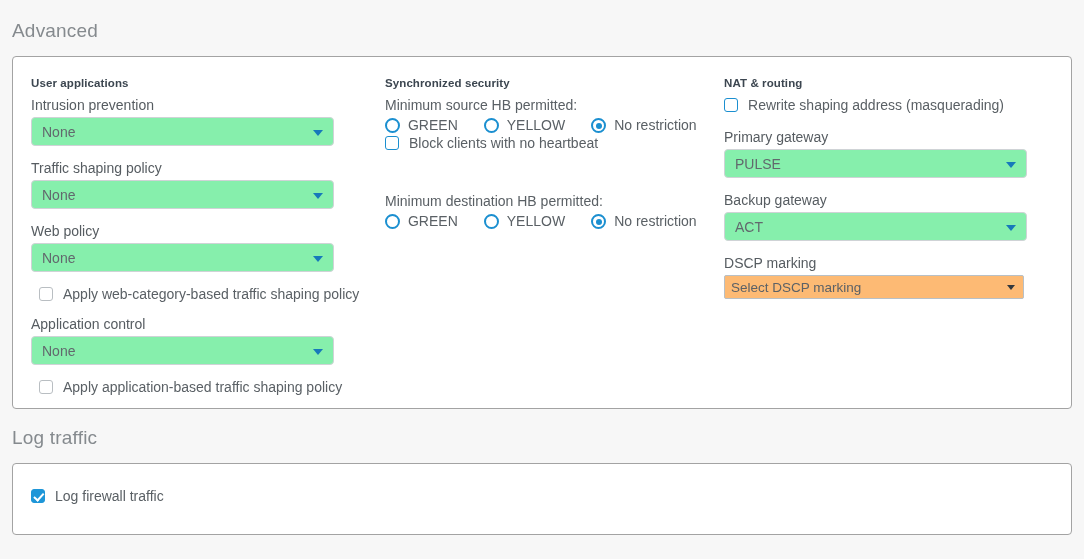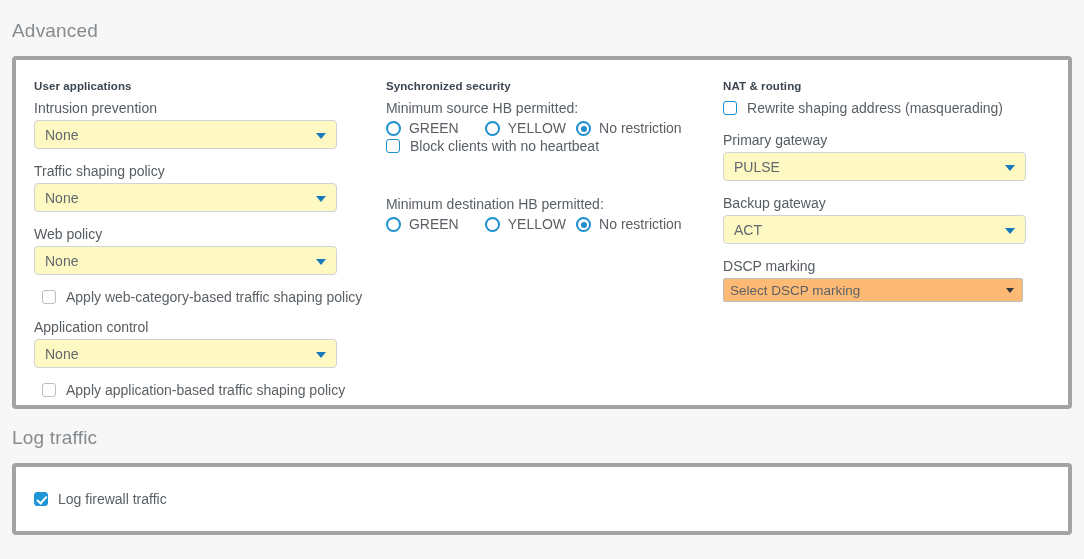--- a/index.html
+++ b/index.html
@@ -34,7 +34,7 @@
   
   .panel {
     background: #ffffff;
-    border: 4px solid #a3a3a3;
+    border: 1px solid #a3a3a3;
     border-radius: 4px;
     margin: 14px 12px 0 12px;
     box-sizing: border-box;

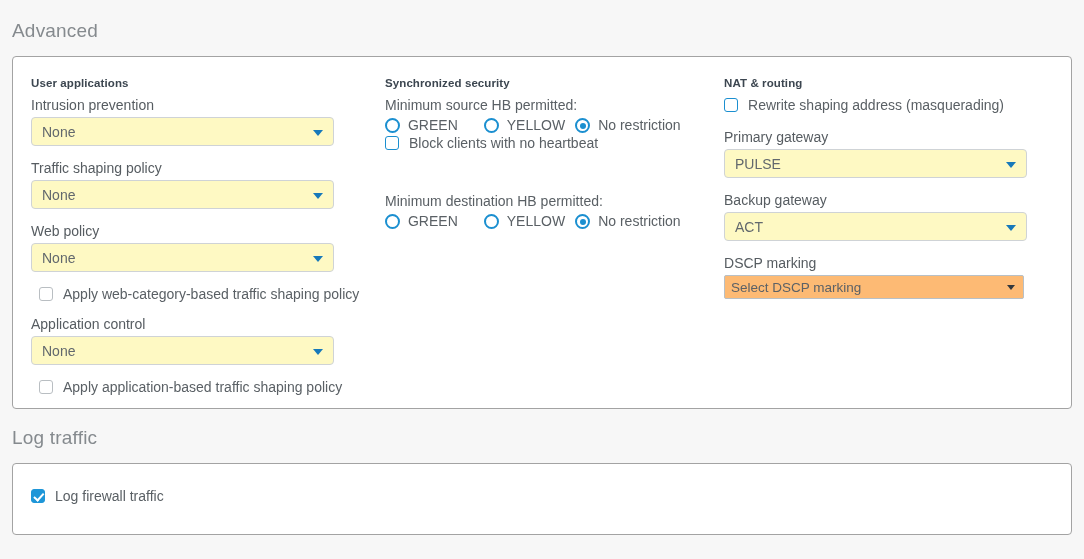--- a/index.html
+++ b/index.html
@@ -76,7 +76,7 @@
     height: 29px;
     border: 1px solid #cfd3d6;
     border-radius: 4px;
-    background: #fef9c3;
+    background: #86efac;
     box-sizing: border-box;
     display: flex;
     align-items: center;

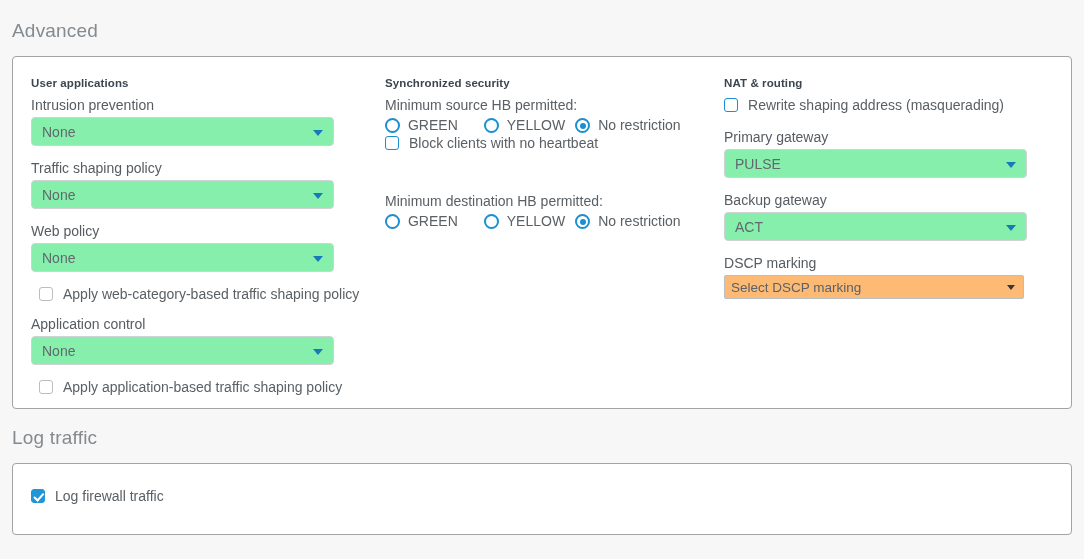--- a/index.html
+++ b/index.html
@@ -185,7 +185,7 @@
     align-items: flex-end;
   }
   .radio-item.gap1 { margin-left: 26px; }
-  .radio-item.gap2 { margin-left: 10px; }
+  .radio-item.gap2 { margin-left: 26px; }
   .rbox {
     width: 15px;
     height: 15px;

